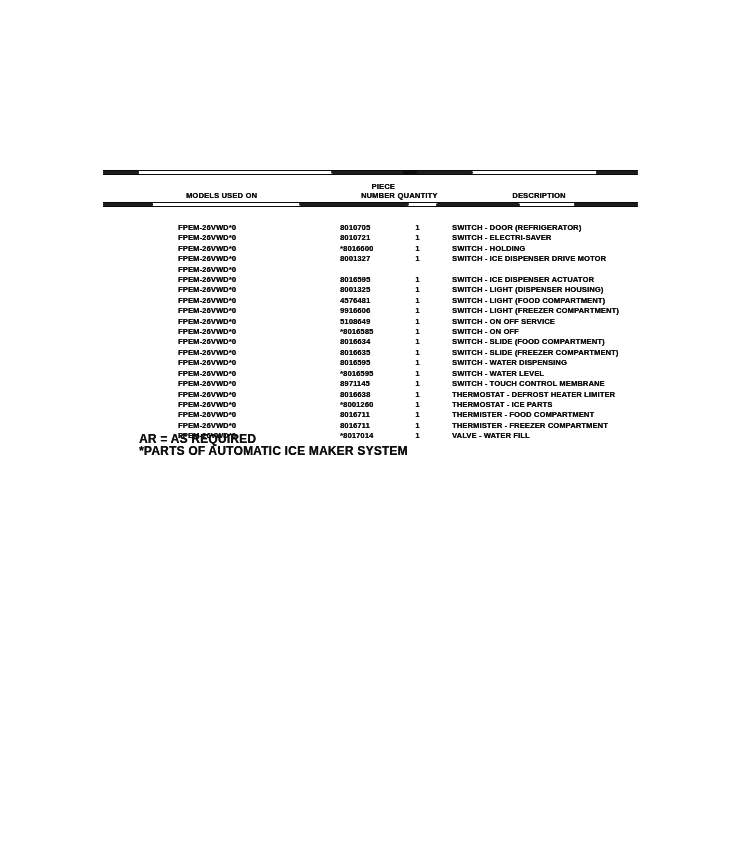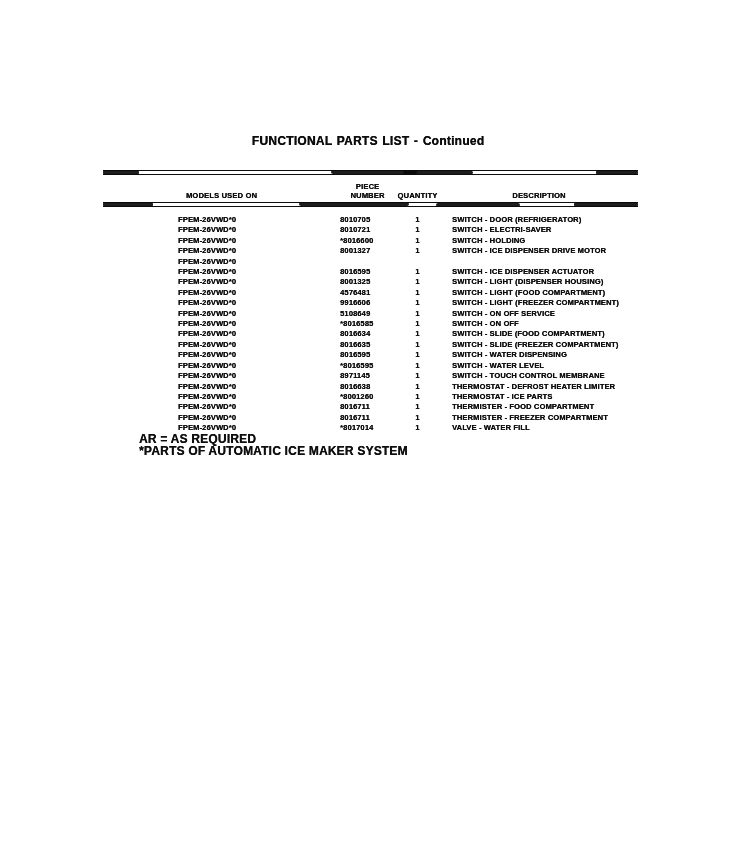--- a/index.html
+++ b/index.html
@@ -110,7 +110,6 @@
 
 <div class="page">
 
-  <h1 class="title">FUNCTIONAL PARTS LIST - Continued</h1>
 
   <div class="table">
 

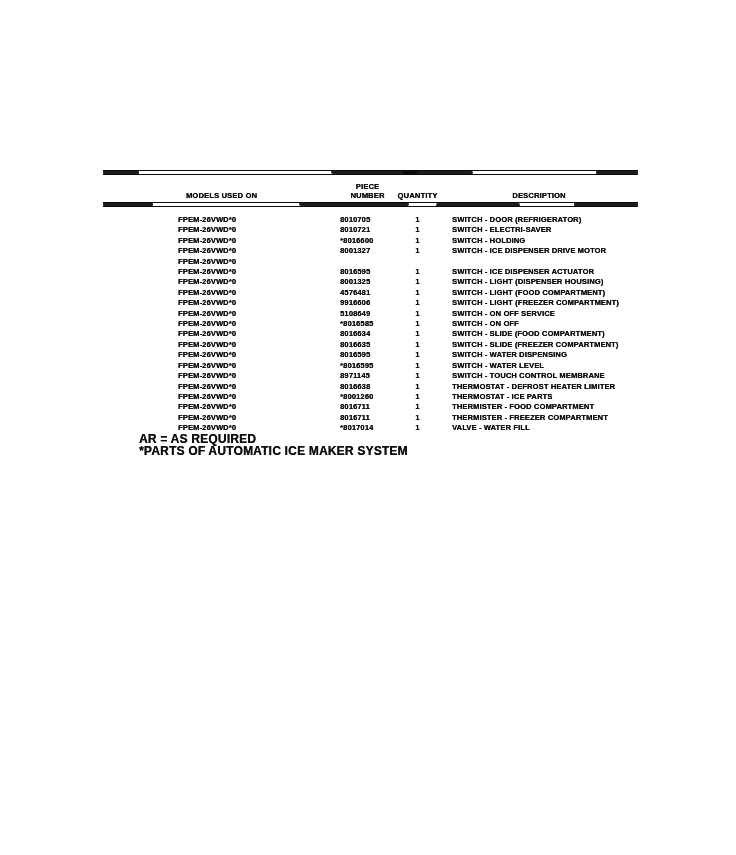--- a/index.html
+++ b/index.html
@@ -73,7 +73,7 @@
     text-shadow: 0.25px 0 0 currentColor;
   }
   .th { text-align: center; line-height: 9px; }
-  .th-piece div { line-height: 9px; }
+  .th-piece div { line-height: 9px; text-align: right; }
   .tbody {
     margin-top: 8px;
   }

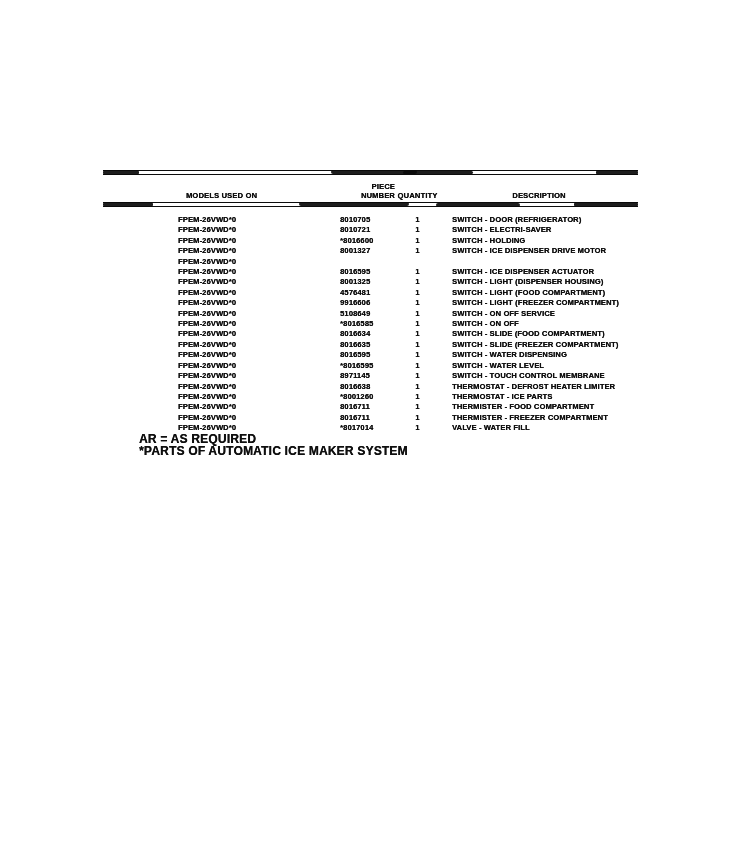--- a/index.html
+++ b/index.html
@@ -75,7 +75,7 @@
   .th { text-align: center; line-height: 9px; }
   .th-piece div { line-height: 9px; text-align: right; }
   .tbody {
-    margin-top: 8px;
+    margin-top: 16px;
   }
   .tr {
     display: grid;

